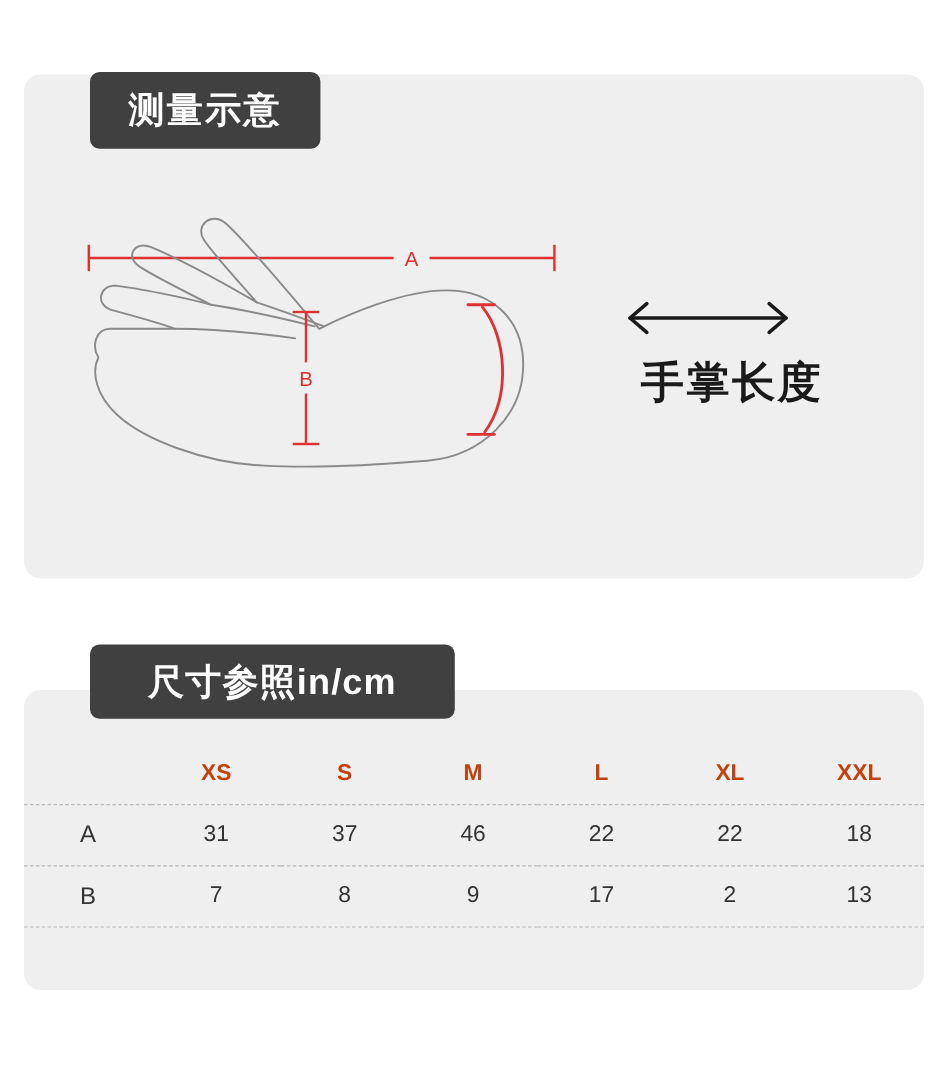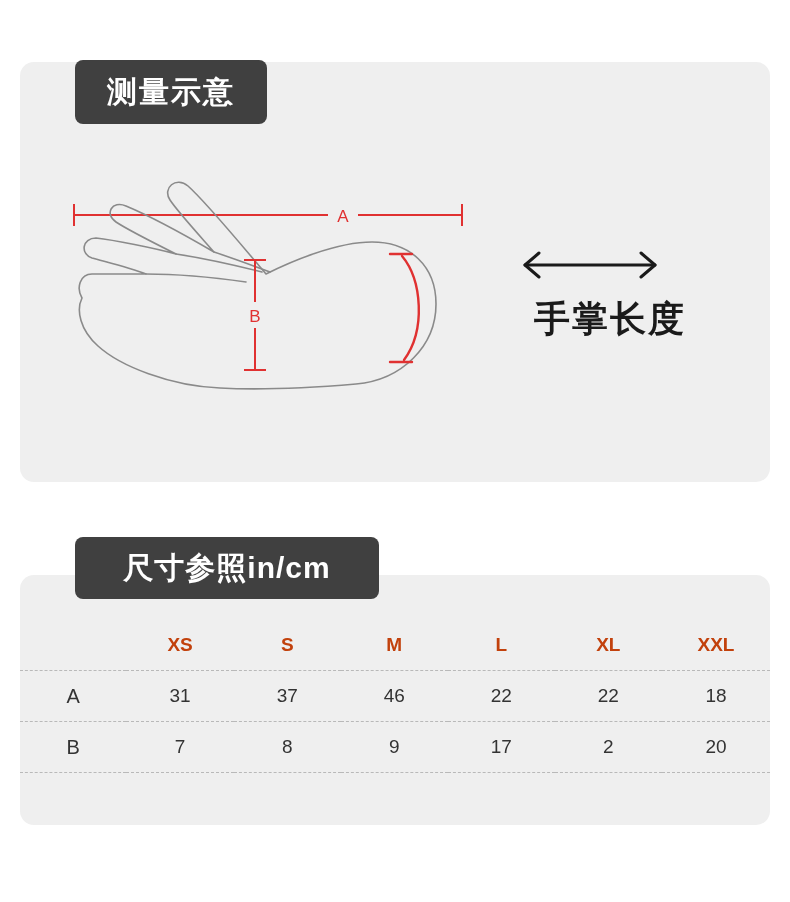--- a/index.html
+++ b/index.html
@@ -232,7 +232,7 @@
       <td>9</td>
       <td>17</td>
       <td>2</td>
-      <td>20</td>
+      <td>13</td>
     </tr>
   </tbody>
 </table>

